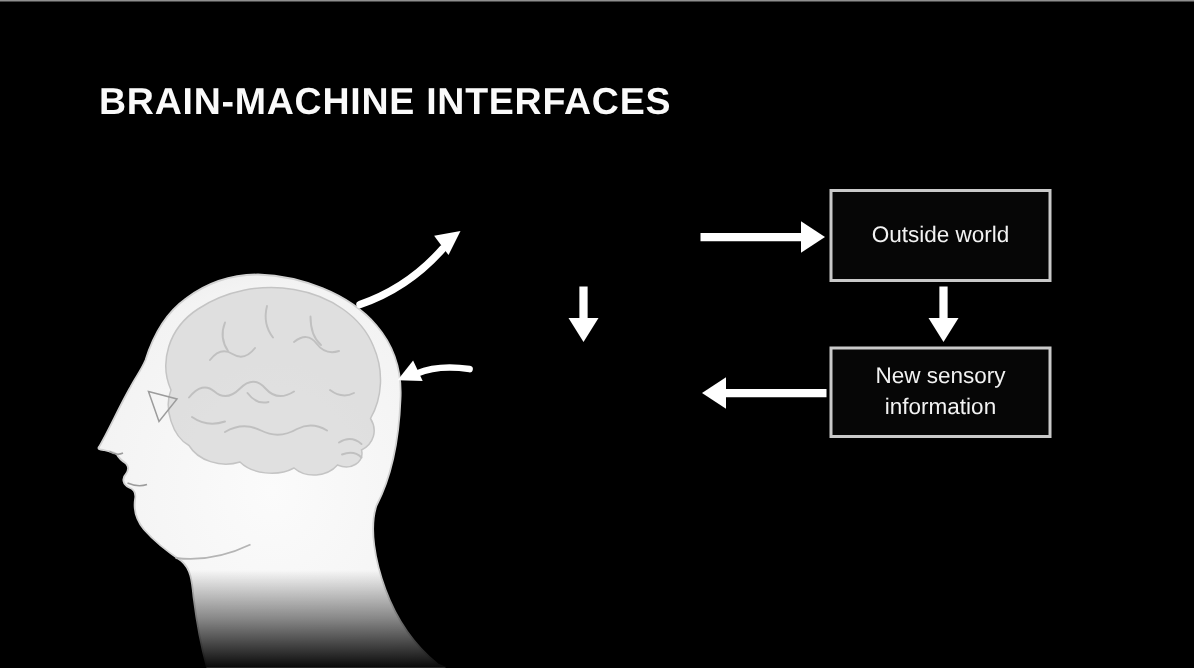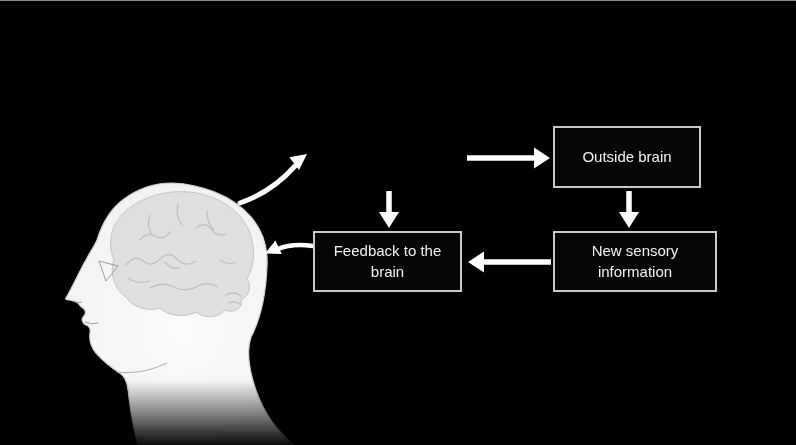--- a/index.html
+++ b/index.html
@@ -35,6 +35,7 @@
 
   <div class="top-edge-line"></div>
 
+  <h1 class="title">BRAIN-MACHINE INTERFACES</h1>
 
   <svg class="art" viewBox="0 0 796 445">
     <defs>

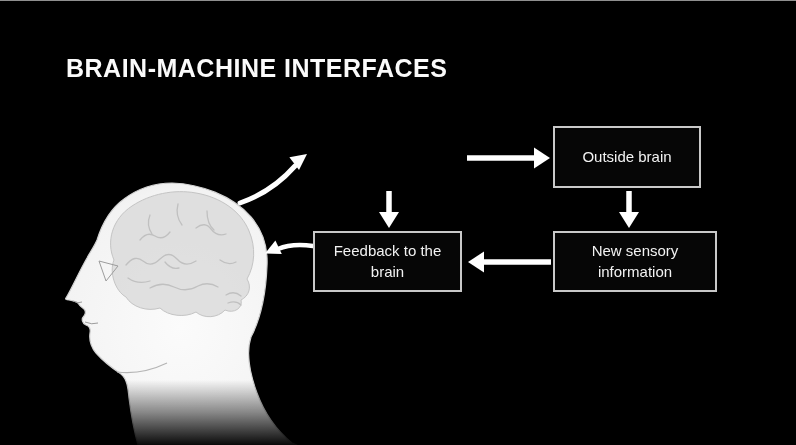--- a/index.html
+++ b/index.html
@@ -140,7 +140,7 @@
   </svg>
 
   <div class="node node-outside">
-    <span>Outside brain</span>
+    <span>Outside world</span>
   </div>
   <div class="node node-feedback">
     <span>Feedback to the brain</span>

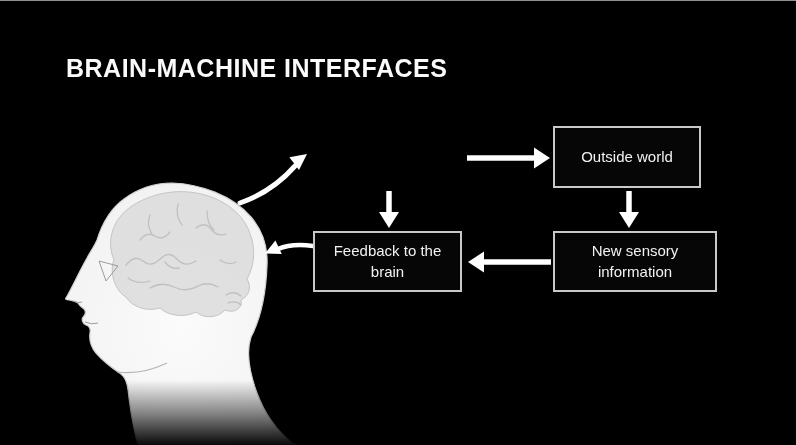--- a/index.html
+++ b/index.html
@@ -142,9 +142,6 @@
   <div class="node node-outside">
     <span>Outside world</span>
   </div>
-  <div class="node node-feedback">
-    <span>Feedback to the brain</span>
-  </div>
   <div class="node node-sensory">
     <span>New sensory information</span>
   </div>

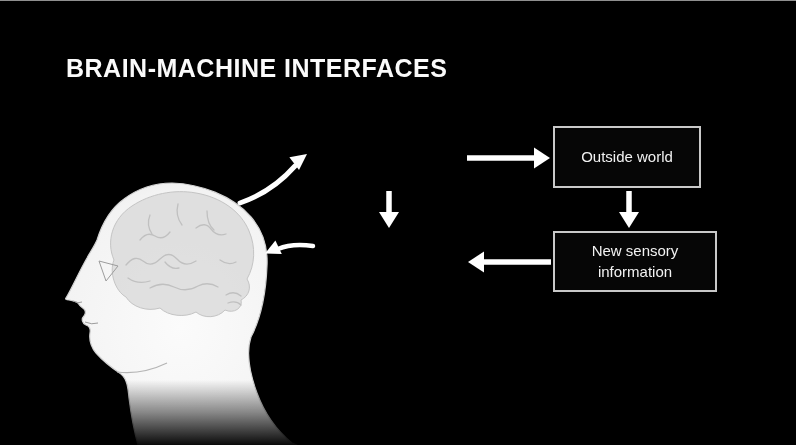--- a/index.html
+++ b/index.html
@@ -26,7 +26,7 @@
   .node-neural  {left:313px;top:126px;width:149px;height:62px;}
   .node-outside {left:553px;top:126px;width:148px;height:62px;}
   .node-feedback{left:313px;top:231px;width:149px;height:61px;}
-  .node-sensory {left:553px;top:231px;width:164px;height:61px;}
+  .node-sensory {left:553px;top:231px;width:148px;height:61px;}
 </style>
 </head>
 <body>

